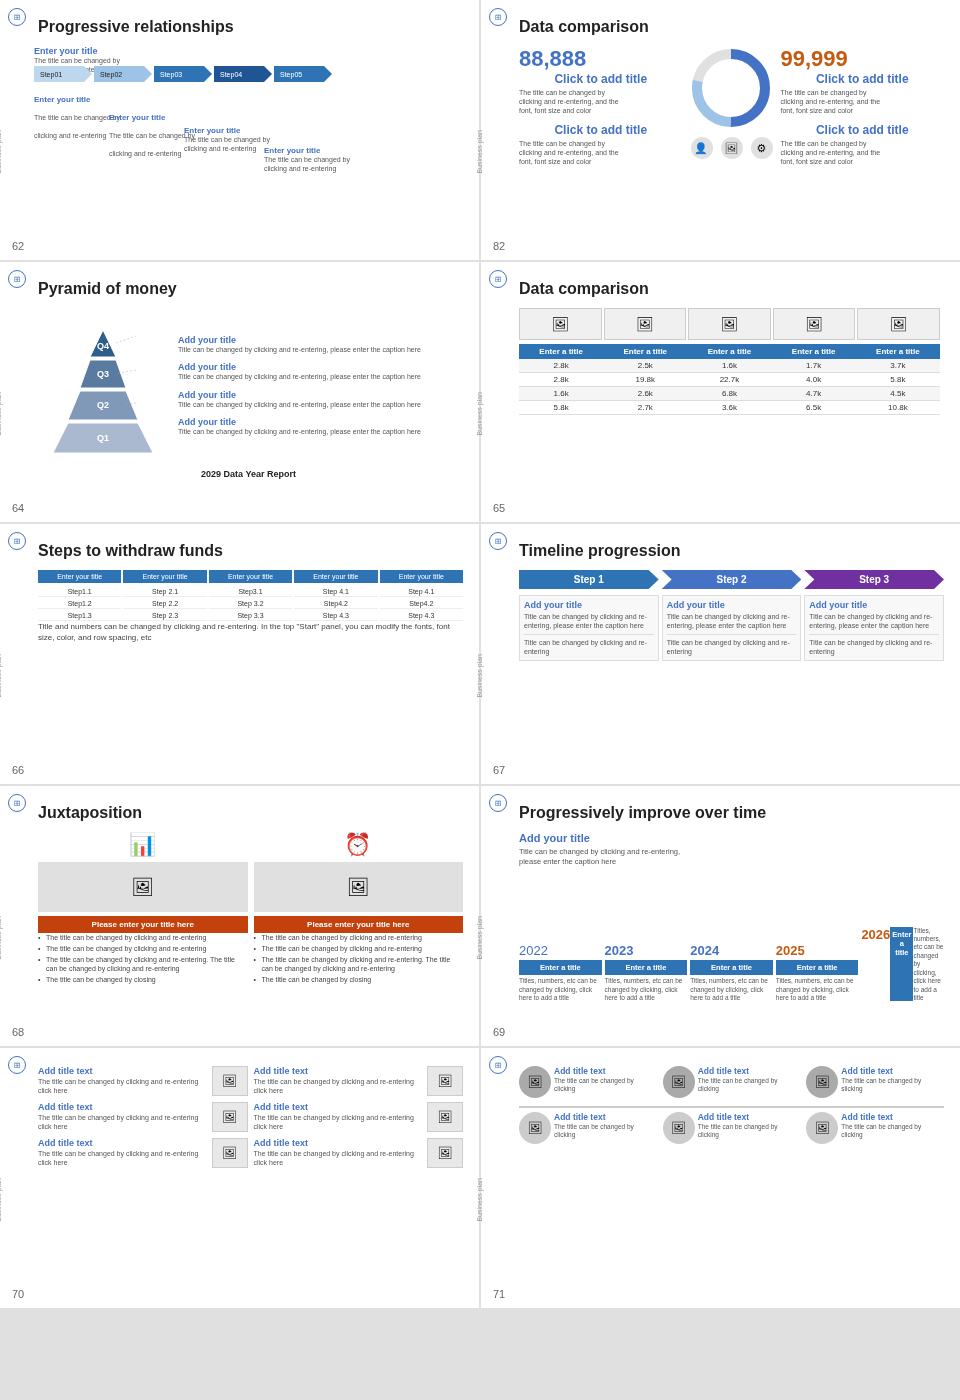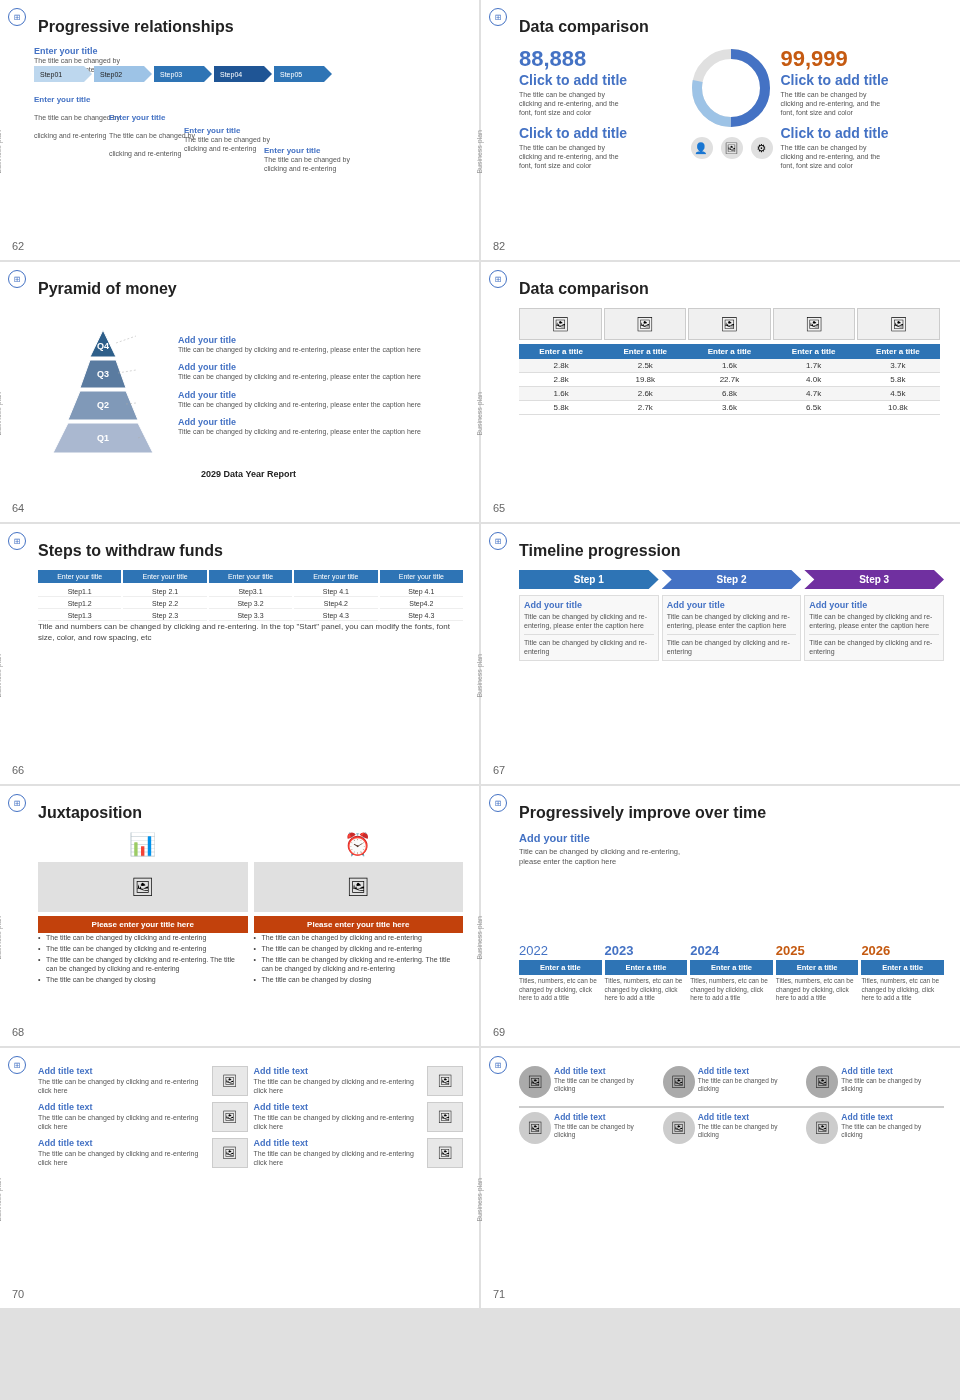--- a/index.html
+++ b/index.html
@@ -79,7 +79,7 @@
     
     .big-number { font-size: 22px; font-weight: bold; color: #4472c4; }
     .big-number.right { color: #c55a11; }
-    .click-title { font-size: 14px; font-weight: bold; color: #4472c4; margin-bottom: 2px; }
+    .click-title { font-size: 12px; font-weight: bold; color: #4472c4; margin-bottom: 2px; text-align: center; }
     .click-desc { font-size: 7px; color: #555; line-height: 1.3; max-width: 110px; }
     
     .data-comp-grid {

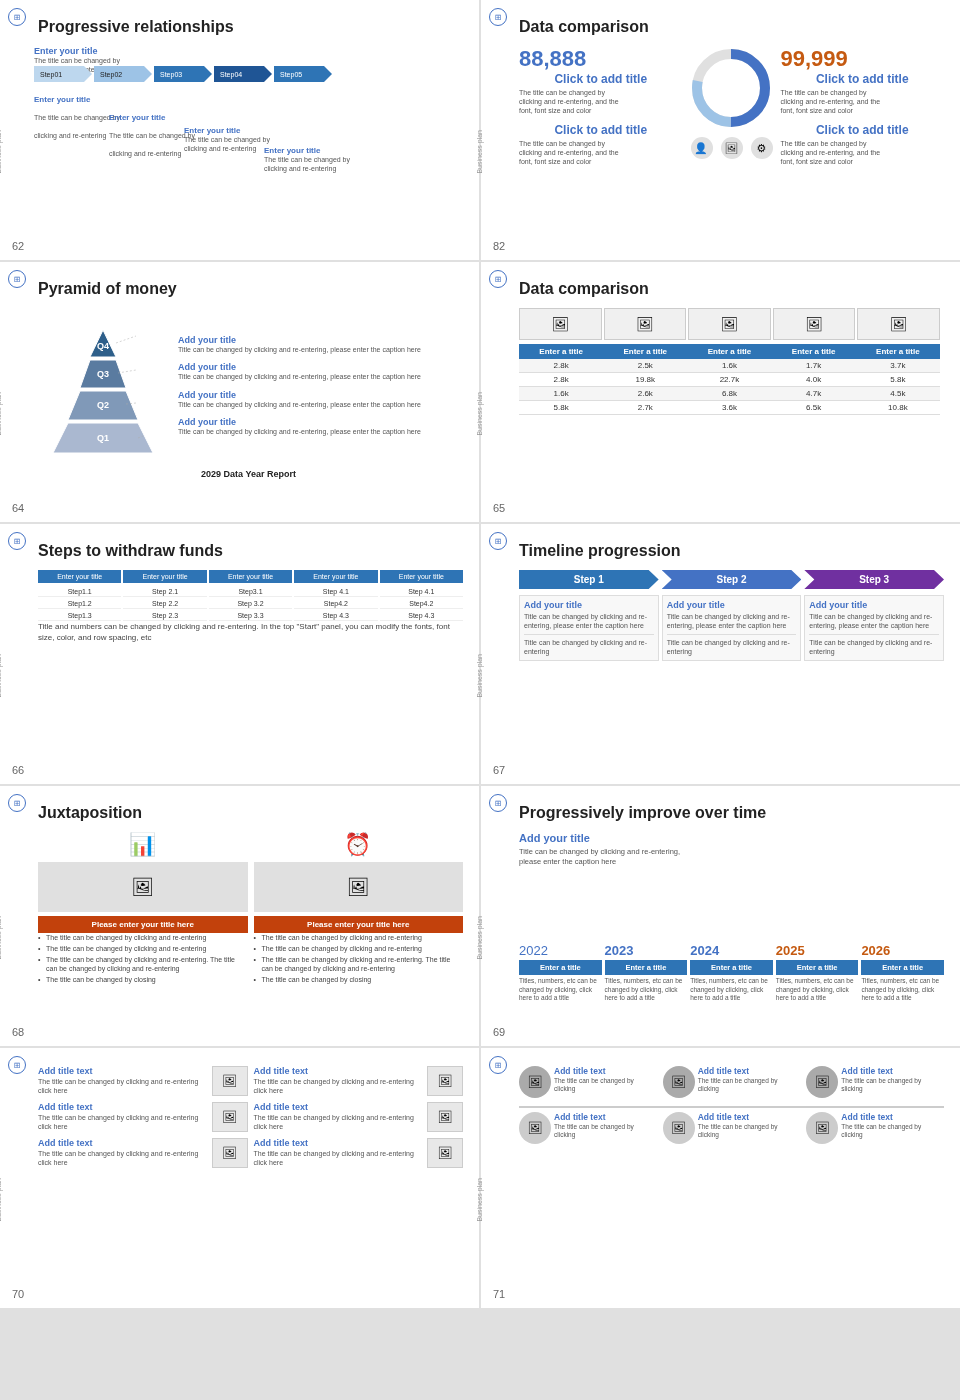--- a/index.html
+++ b/index.html
@@ -768,7 +768,7 @@
           <div style="font-size:6.5px;color:#555;line-height:1.3;">Titles, numbers, etc can be changed by clicking, click here to add a title</div>
         </div>
 
-        <div style="display:flex;flex-direction:column;justify-content:space-between;flex:1;">
+        <div style="display:flex;flex-direction:row;justify-content:space-between;flex:1;">
           <div style="font-size:13px;font-weight:bold;color:#c55a11;margin-bottom:2px;">2026</div>
           <div style="background:#2e74b5;color:white;text-align:center;font-size:7.5px;font-weight:bold;padding:3px 2px;margin-bottom:2px;">Enter a title</div>
           <div style="font-size:6.5px;color:#555;line-height:1.3;">Titles, numbers, etc can be changed by clicking, click here to add a title</div>

